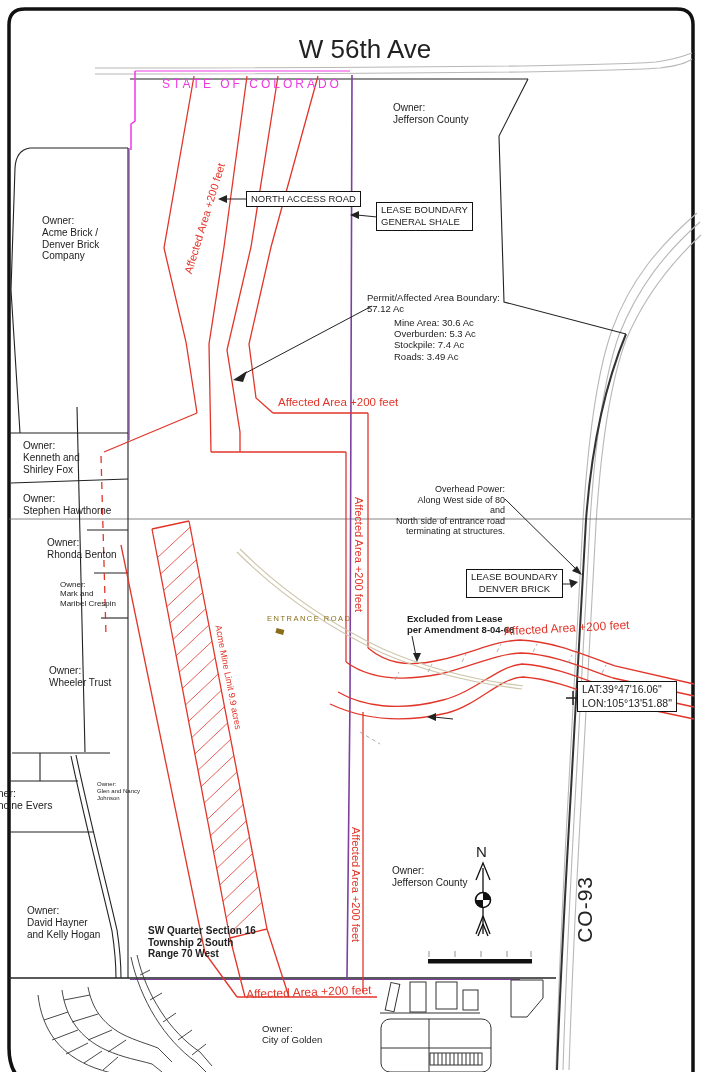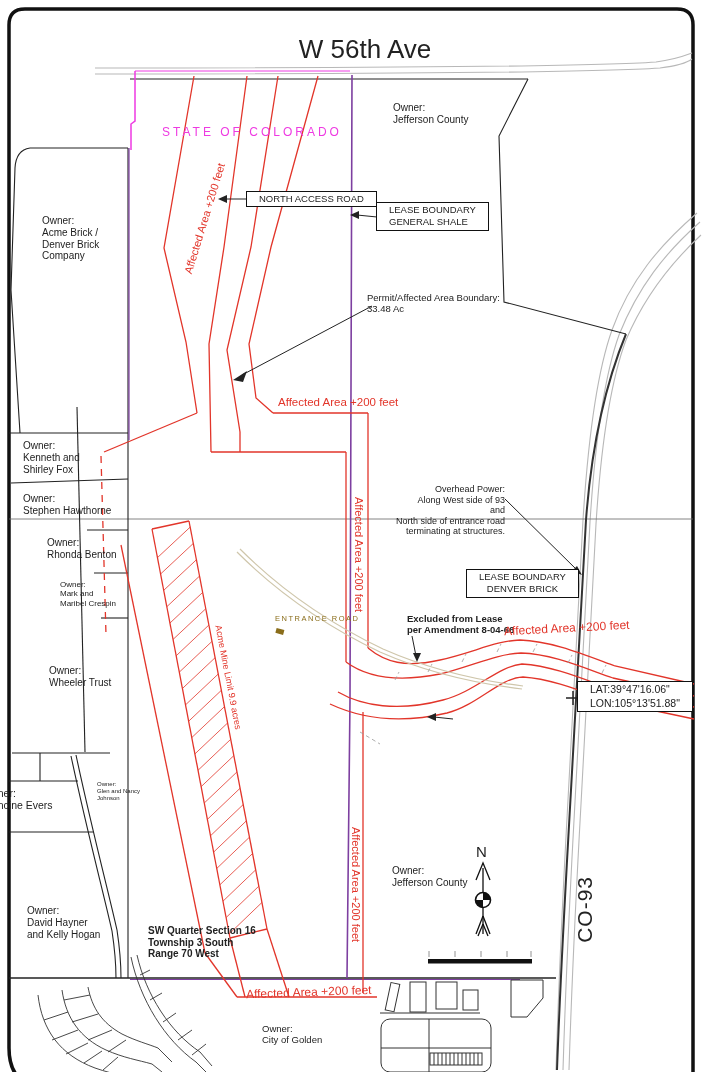--- a/index.html
+++ b/index.html
@@ -193,7 +193,7 @@
 
   <div class="lbl calign" style="left:280px;top:34px;width:170px;font-size:26px;">W 56th Ave</div>
 
-  <div class="lbl magenta" style="left:162px;top:77px;font-size:12px;margin-top:48px;">STATE OF COLORADO</div>
+  <div class="lbl magenta" style="left:162px;top:77px;font-size:12px;">STATE OF COLORADO</div>
 
   <div class="lbl red rt" style="left:85px;top:212px;width:240px;text-align:center;font-size:11px;transform:rotate(-73deg);">Affected Area +200 feet</div>
 

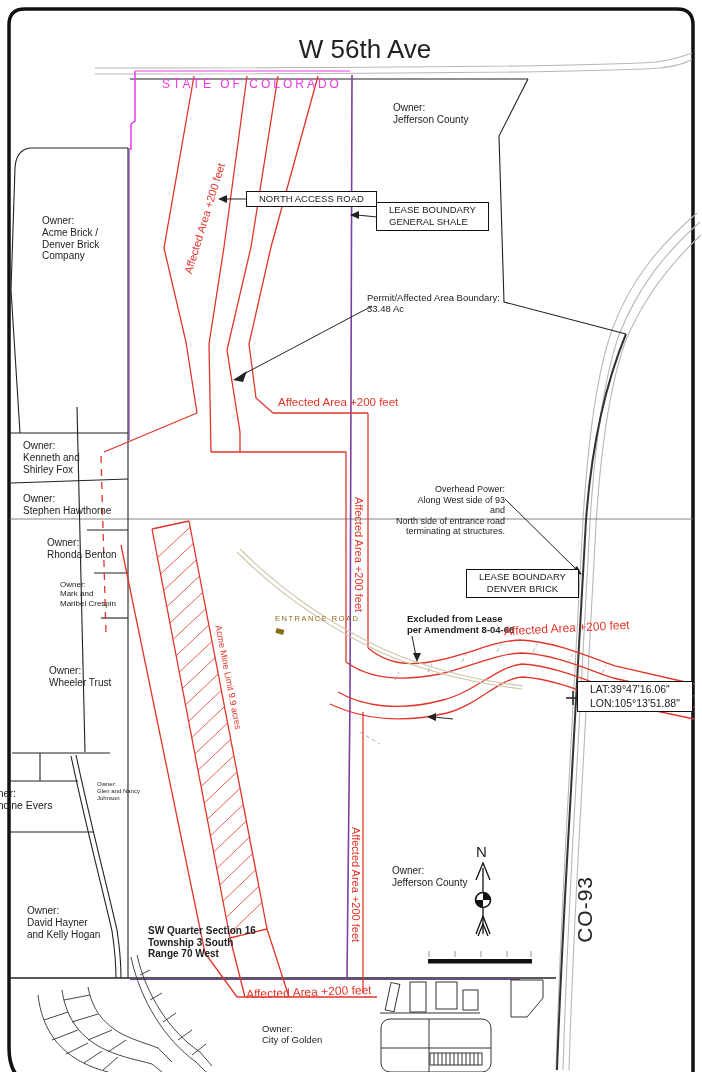--- a/index.html
+++ b/index.html
@@ -7,7 +7,7 @@
        font-family:"Liberation Sans", sans-serif;color:#222;}
   .map svg{position:absolute;left:0;top:0;z-index:1;}
   .lbl{position:absolute;z-index:2;white-space:pre-line;line-height:1.18;color:#222;}
-  .boxed{border:1.2px solid #111;background:#fff;padding:1px 12px;line-height:1.3;}
+  .boxed{border:1.2px solid #111;background:#fff;padding:1px 4px;line-height:1.3;}
   .red{color:#e2352a;}
   .magenta{color:#ee3ae2;letter-spacing:3px;}
   .olive{color:#8a6d1a;letter-spacing:1.5px;margin-left:8px;}

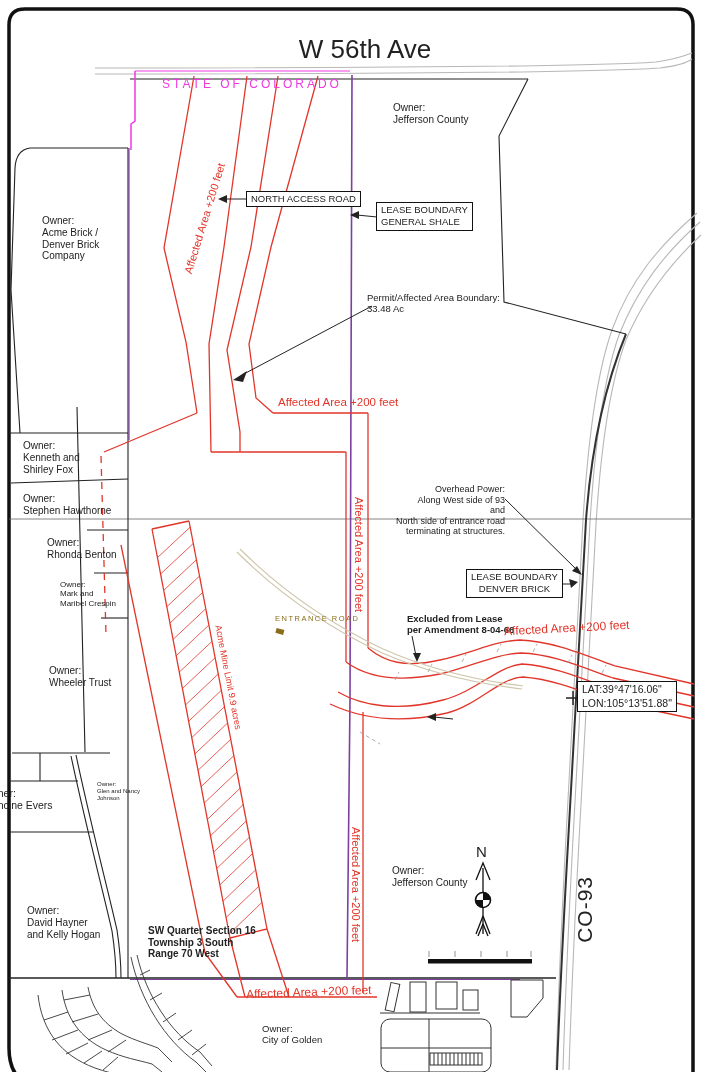--- a/index.html
+++ b/index.html
@@ -212,7 +212,7 @@
 
 
   <div class="lbl" style="left:367px;top:292px;font-size:9.5px;">Permit/Affected Area Boundary:
-33.48 Ac</div>
+57.12 Ac</div>
 
   <div class="lbl red" style="left:278px;top:396px;font-size:11.5px;">Affected Area +200 feet</div>
 

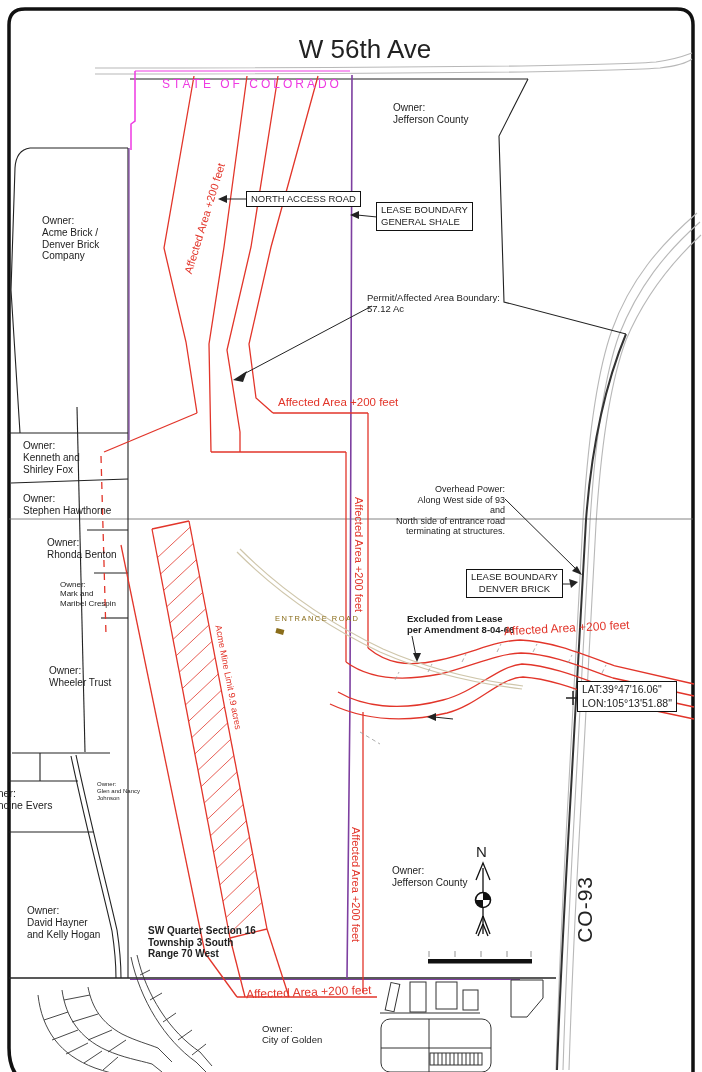--- a/index.html
+++ b/index.html
@@ -213,6 +213,10 @@
 
   <div class="lbl" style="left:367px;top:292px;font-size:9.5px;">Permit/Affected Area Boundary:
 57.12 Ac</div>
+  <div class="lbl" style="left:394px;top:317px;font-size:9.5px;">Mine Area: 30.6 Ac
+Overburden: 5.3 Ac
+Stockpile: 7.4 Ac
+Roads: 3.49 Ac</div>
 
   <div class="lbl red" style="left:278px;top:396px;font-size:11.5px;">Affected Area +200 feet</div>
 

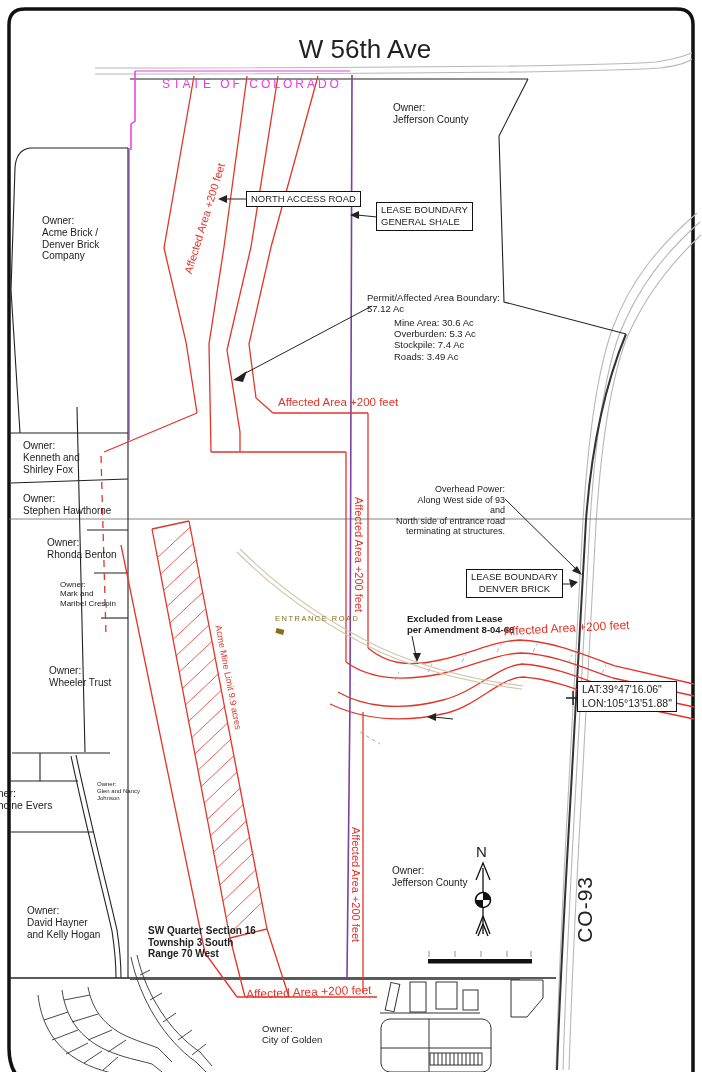--- a/index.html
+++ b/index.html
@@ -234,7 +234,7 @@
 Wheeler Trust</div>
 
   <div class="lbl ralign" style="left:380px;top:484px;width:125px;font-size:9px;">Overhead Power:
-Along West side of 93
+Along West side of 80
 and
 North side of entrance road
 terminating at structures.</div>

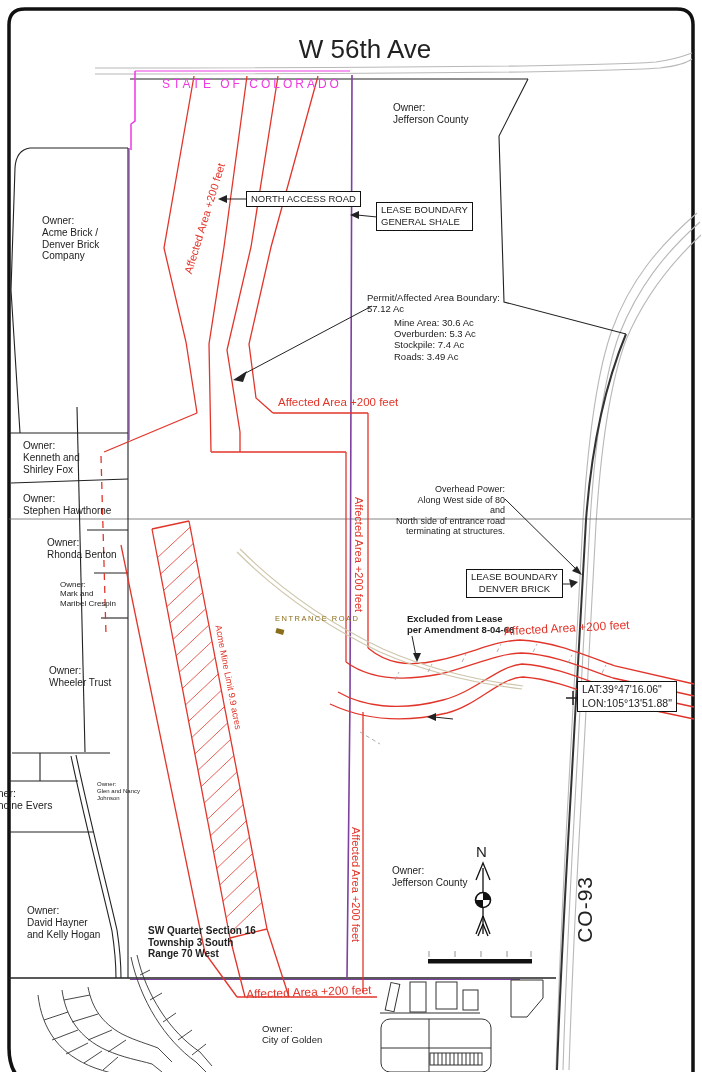--- a/index.html
+++ b/index.html
@@ -10,7 +10,7 @@
   .boxed{border:1.2px solid #111;background:#fff;padding:1px 4px;line-height:1.3;}
   .red{color:#e2352a;}
   .magenta{color:#ee3ae2;letter-spacing:3px;}
-  .olive{color:#8a6d1a;letter-spacing:1.5px;margin-left:8px;}
+  .olive{color:#8a6d1a;letter-spacing:1.5px;}
   .vert{writing-mode:vertical-rl;white-space:pre;}
   .rt{transform-origin:center center;}
   .bold{font-weight:bold;}

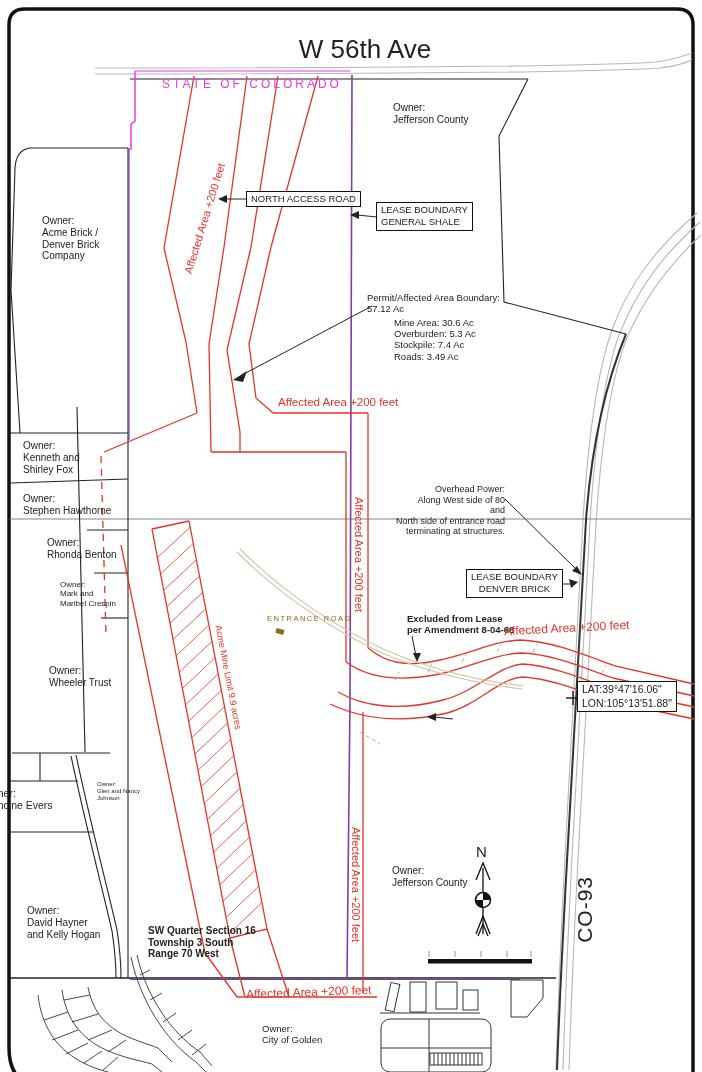--- a/index.html
+++ b/index.html
@@ -267,7 +267,7 @@
 and Kelly Hogan</div>
 
   <div class="lbl bold" style="left:148px;top:925px;font-size:10px;line-height:1.15;">SW Quarter Section 16
-Township 3 South
+Township 2 South
 Range 70 West</div>
 
   <div class="lbl" style="left:392px;top:865px;font-size:10px;">Owner:

